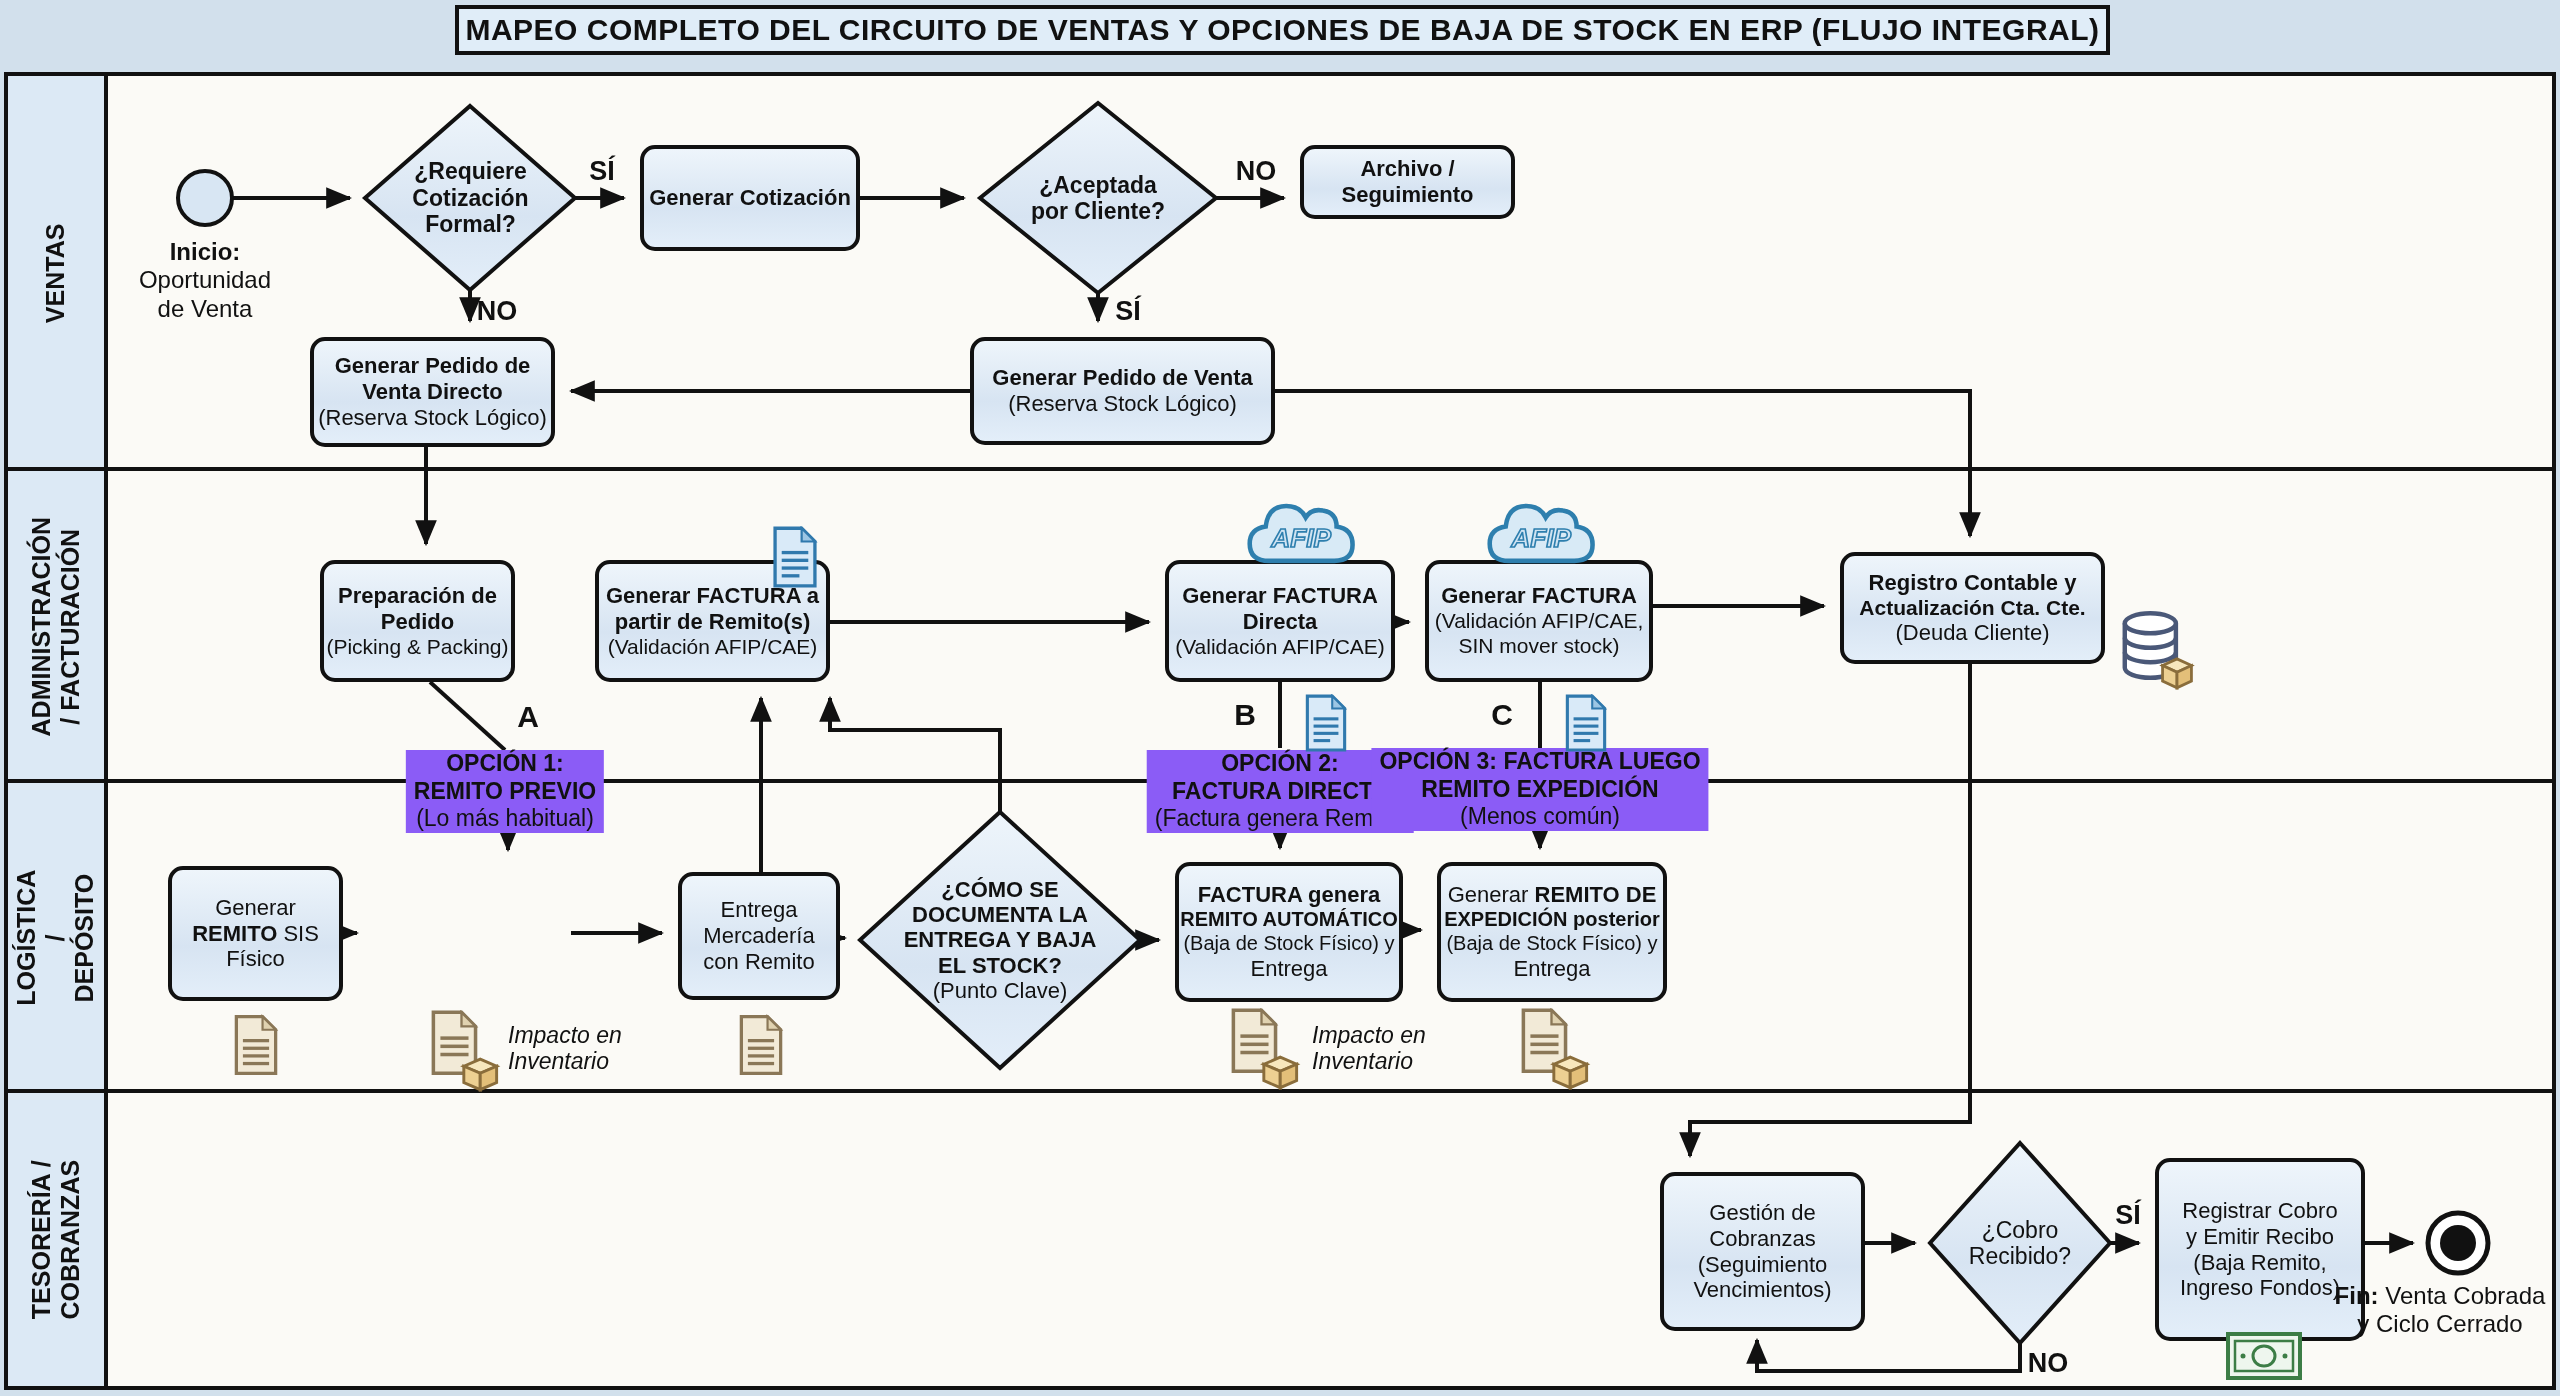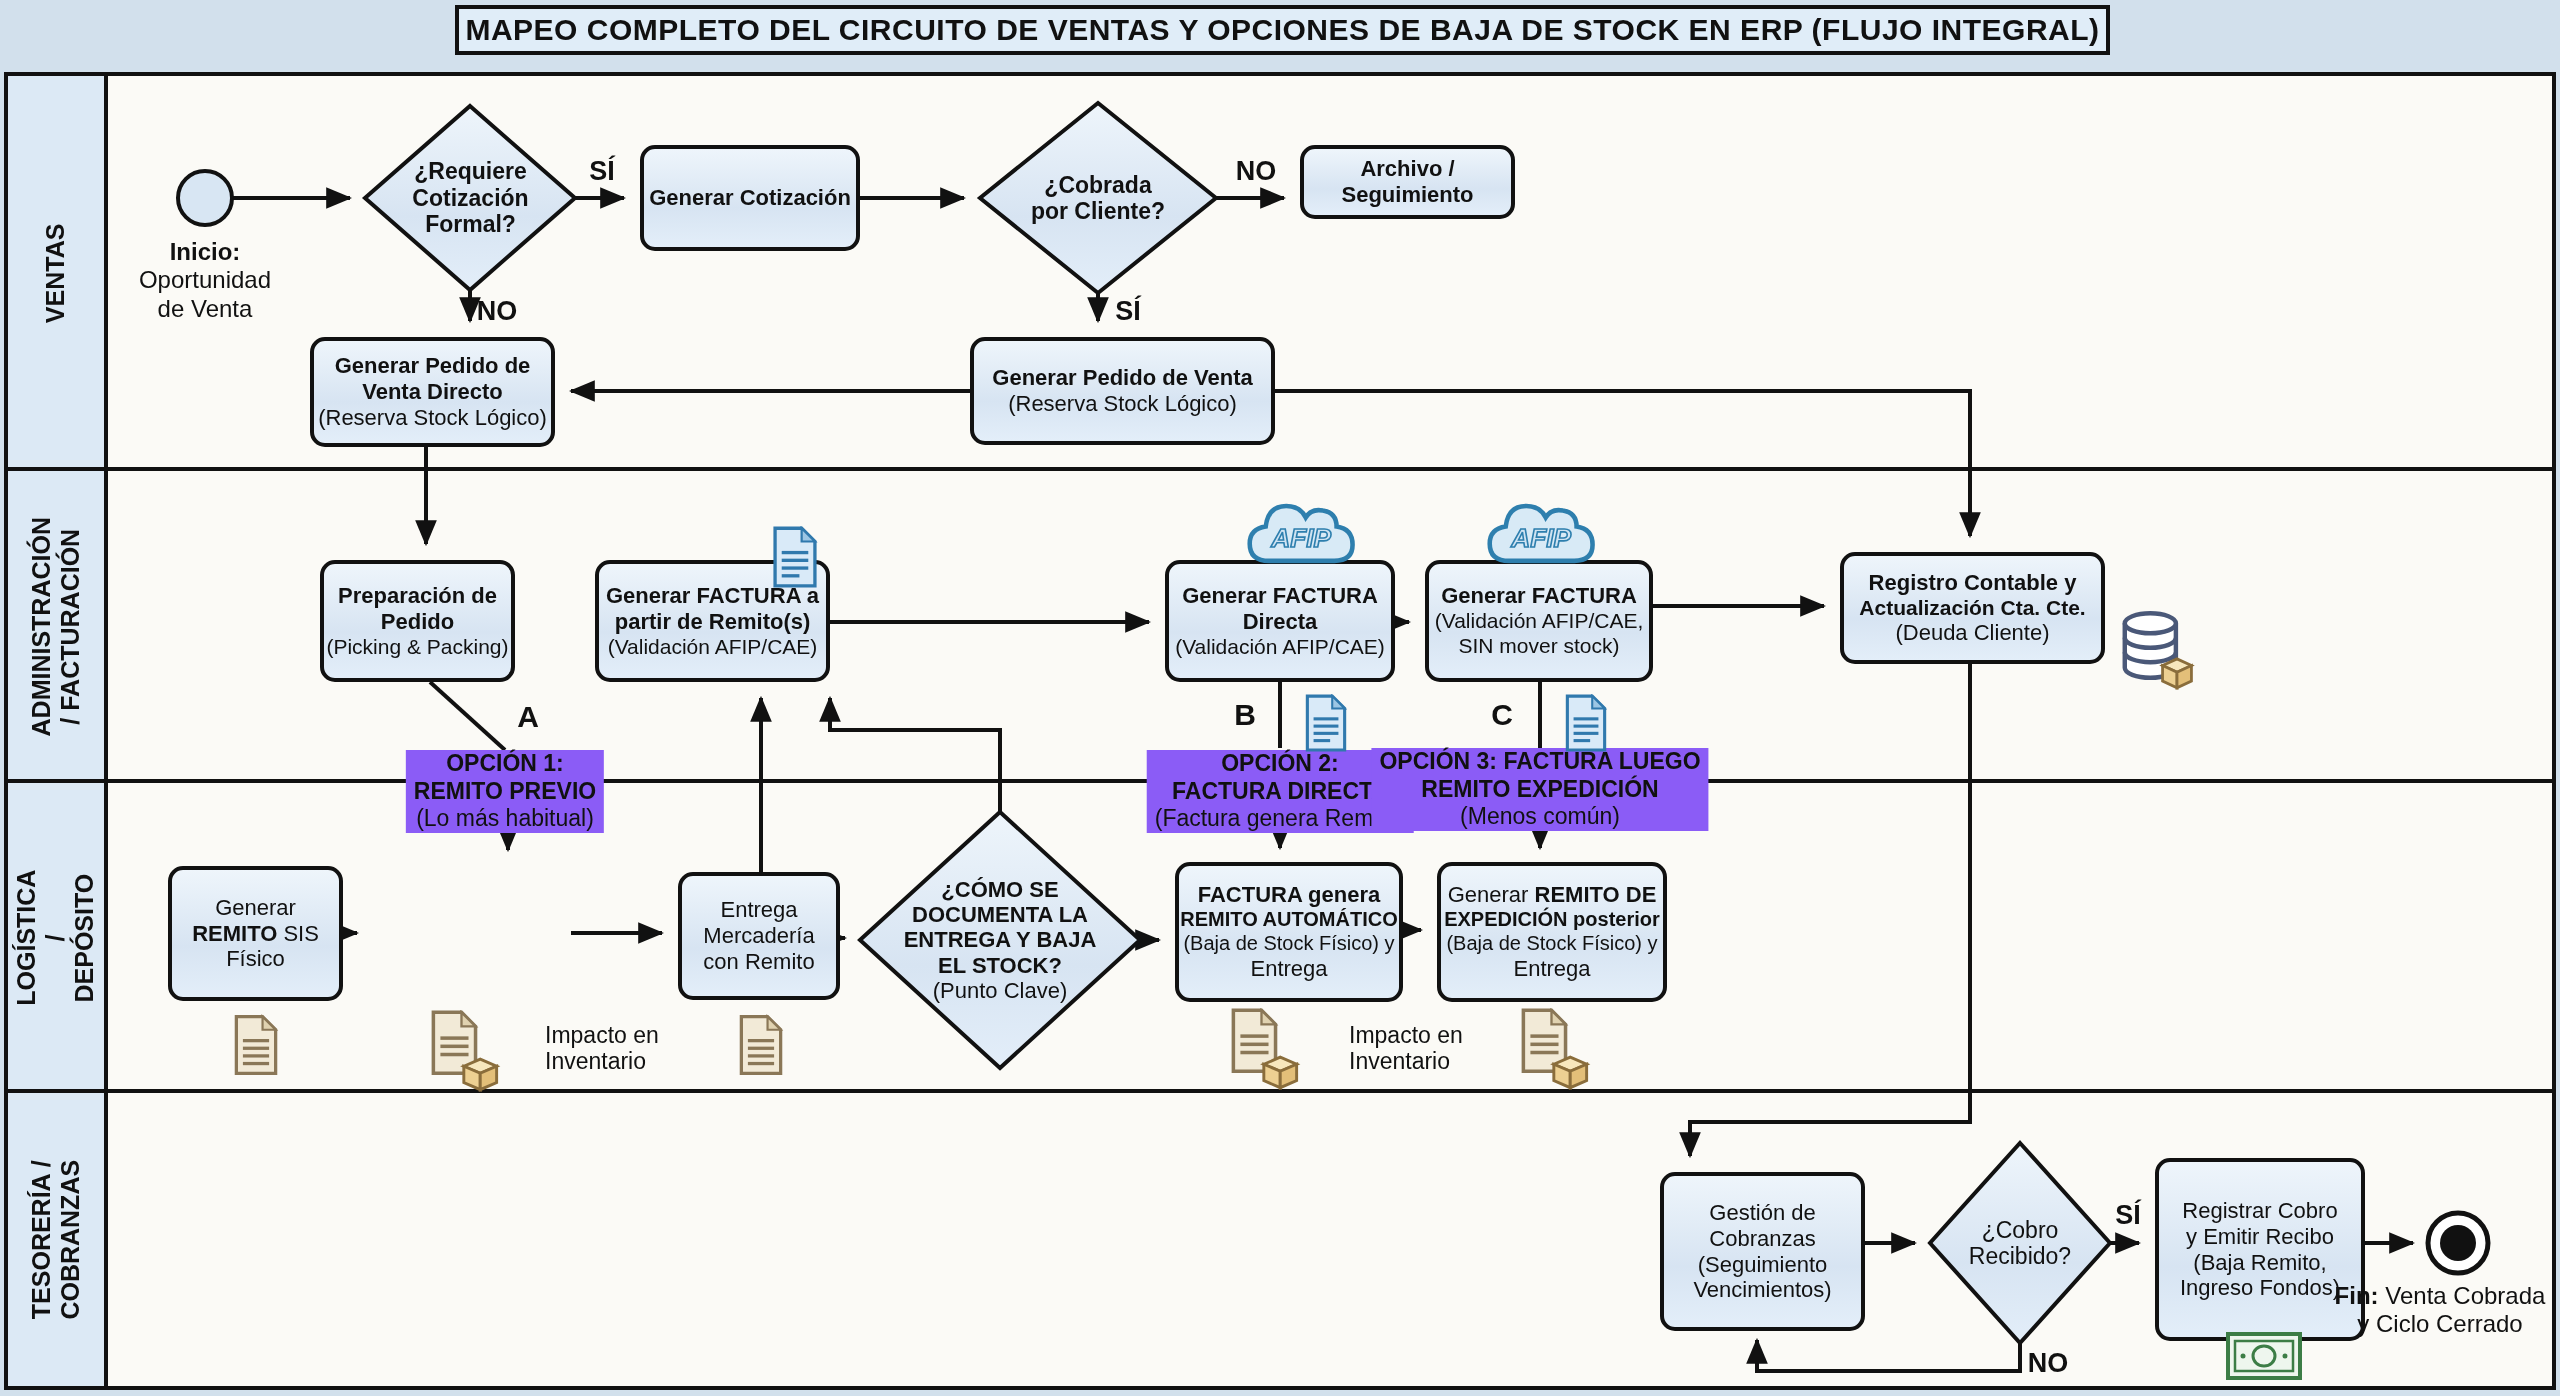--- a/index.html
+++ b/index.html
@@ -149,7 +149,7 @@
   </div>
 
   <div class="dtext" style="left:995px;top:135px;width:206px;height:126px">
-    <div class="ln b">¿Cobrada</div>
+    <div class="ln b">¿Aceptada</div>
     <div class="ln b">por Cliente?</div>
   </div>
 

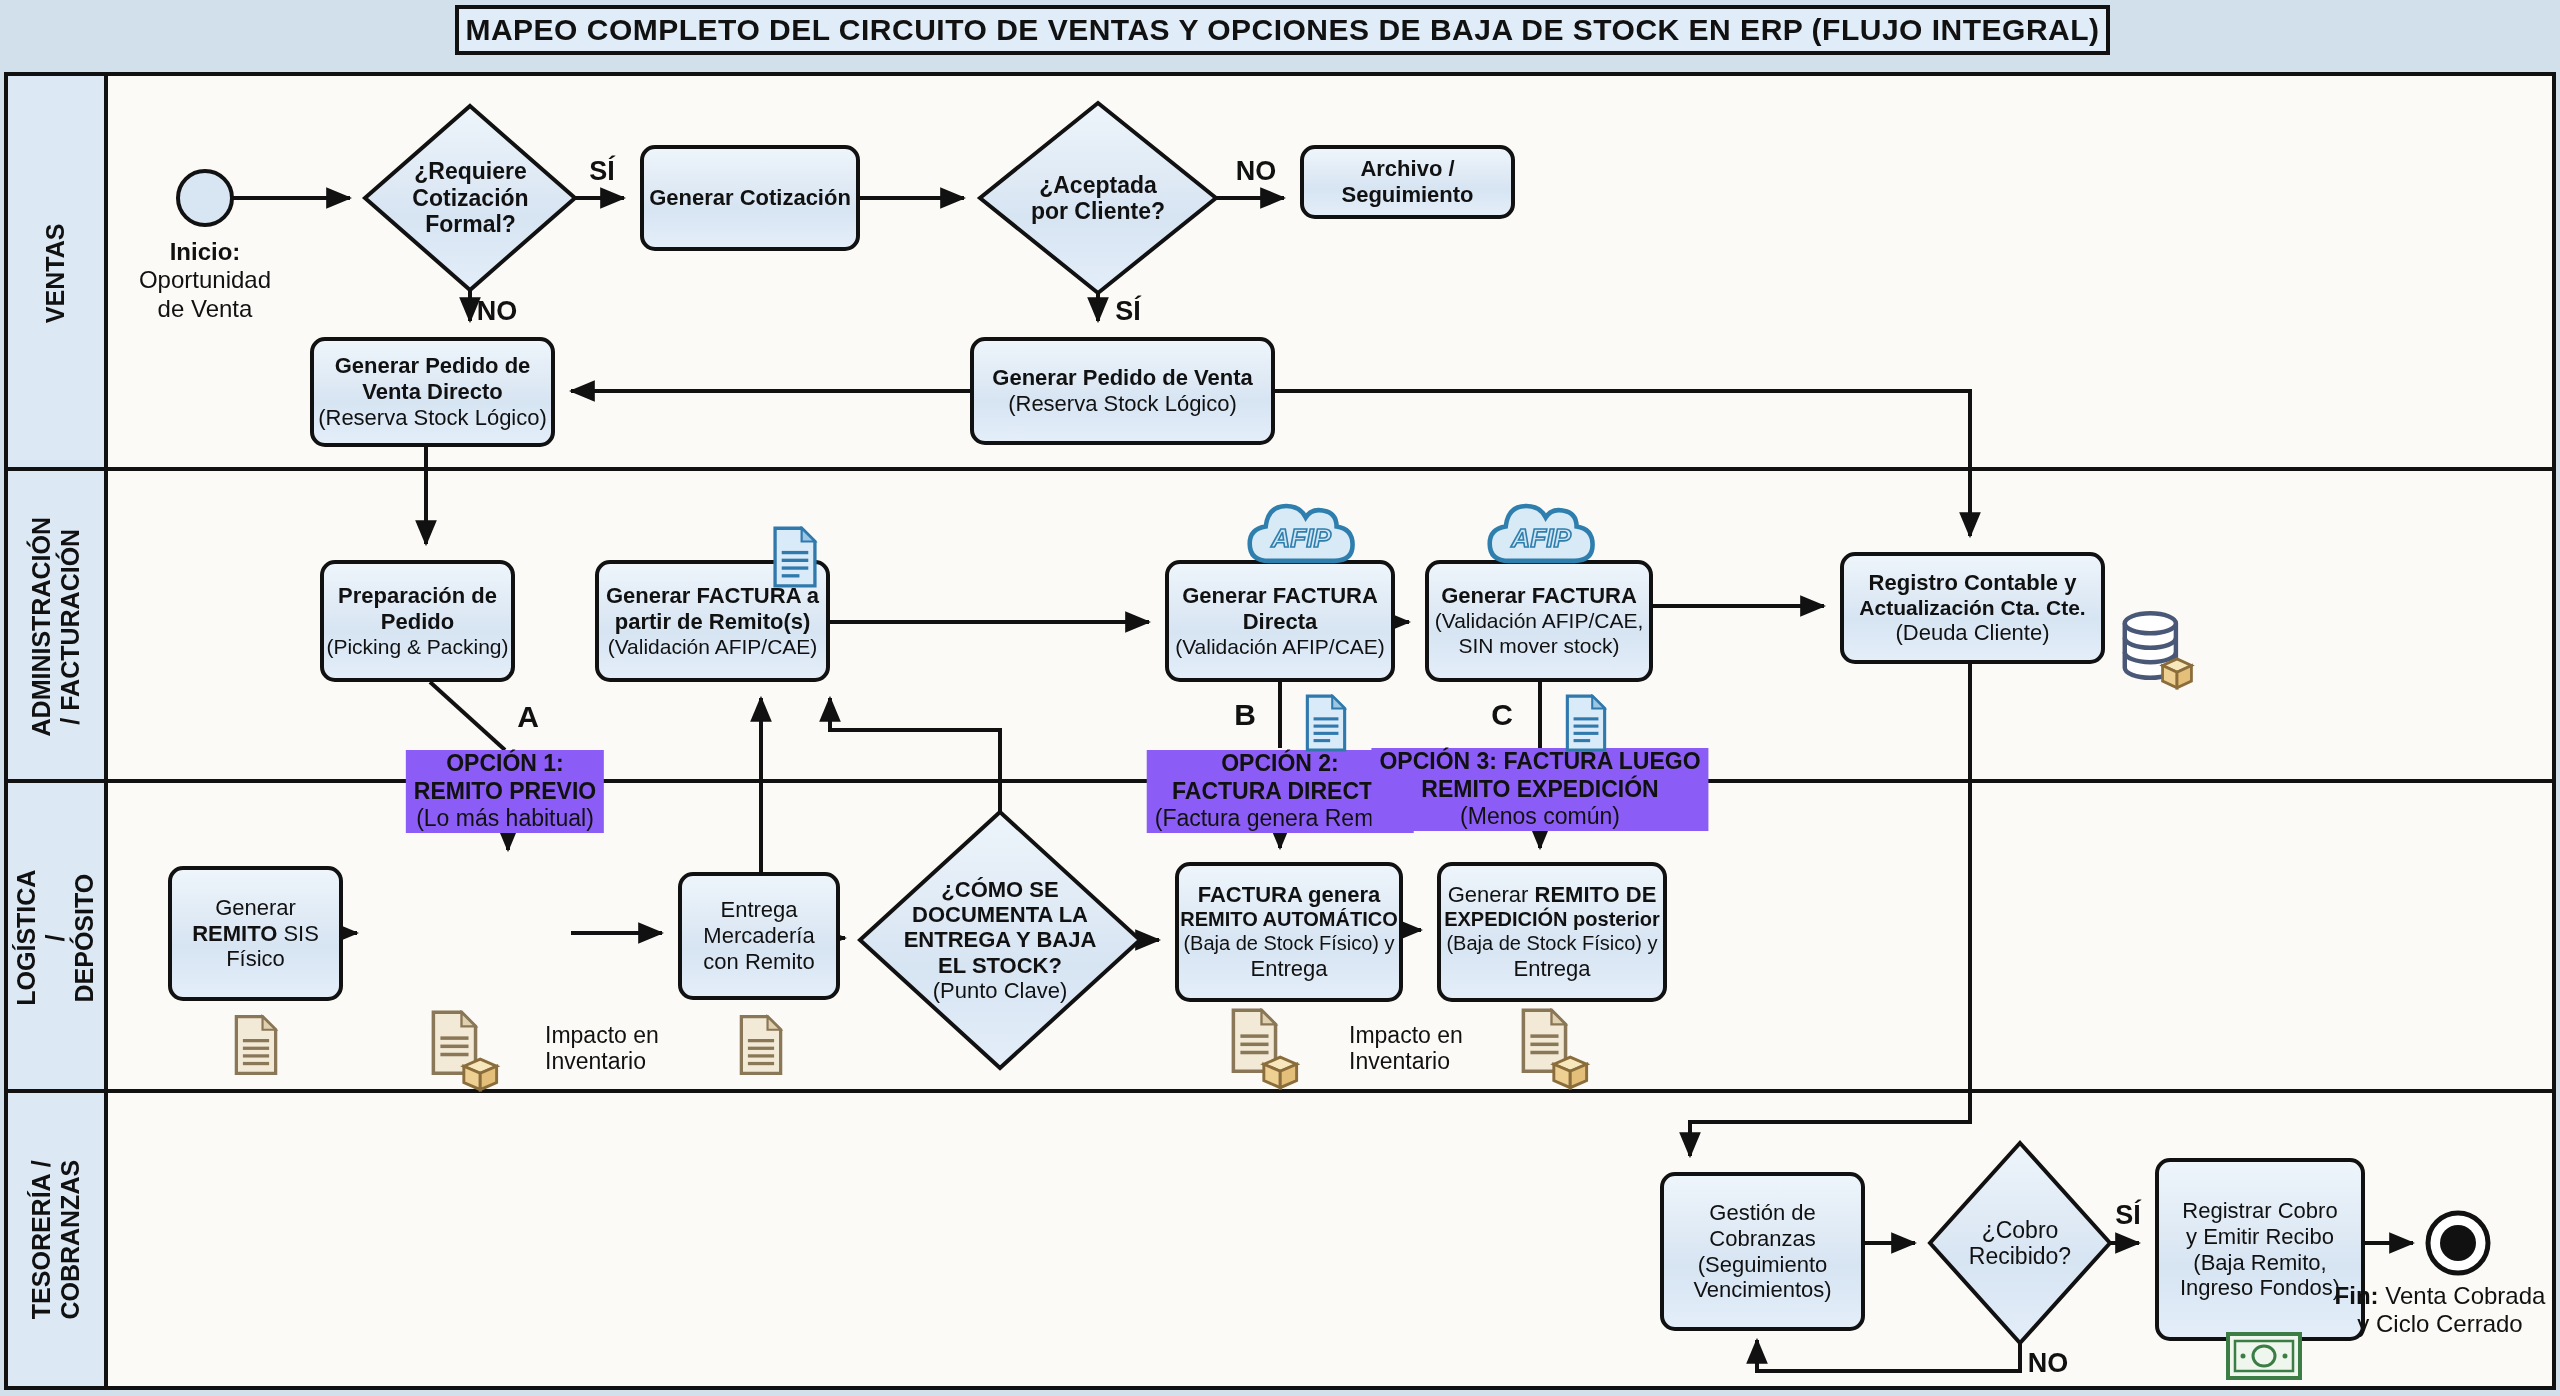--- a/index.html
+++ b/index.html
@@ -31,7 +31,7 @@
        line-height:1.2;background:#8b5cf6;padding:0 8px;z-index:4;}
   .freetext{position:absolute;transform:translateX(-50%);text-align:center;
             font-size:24px;line-height:1.18;z-index:4;}
-  .impacto{position:absolute;font-size:23px;line-height:1.15;z-index:4;margin-left:37px;}
+  .impacto{position:absolute;font-style:italic;font-size:23px;line-height:1.15;z-index:4;}
   .icon{position:absolute;z-index:5;}
 </style>
 </head>

